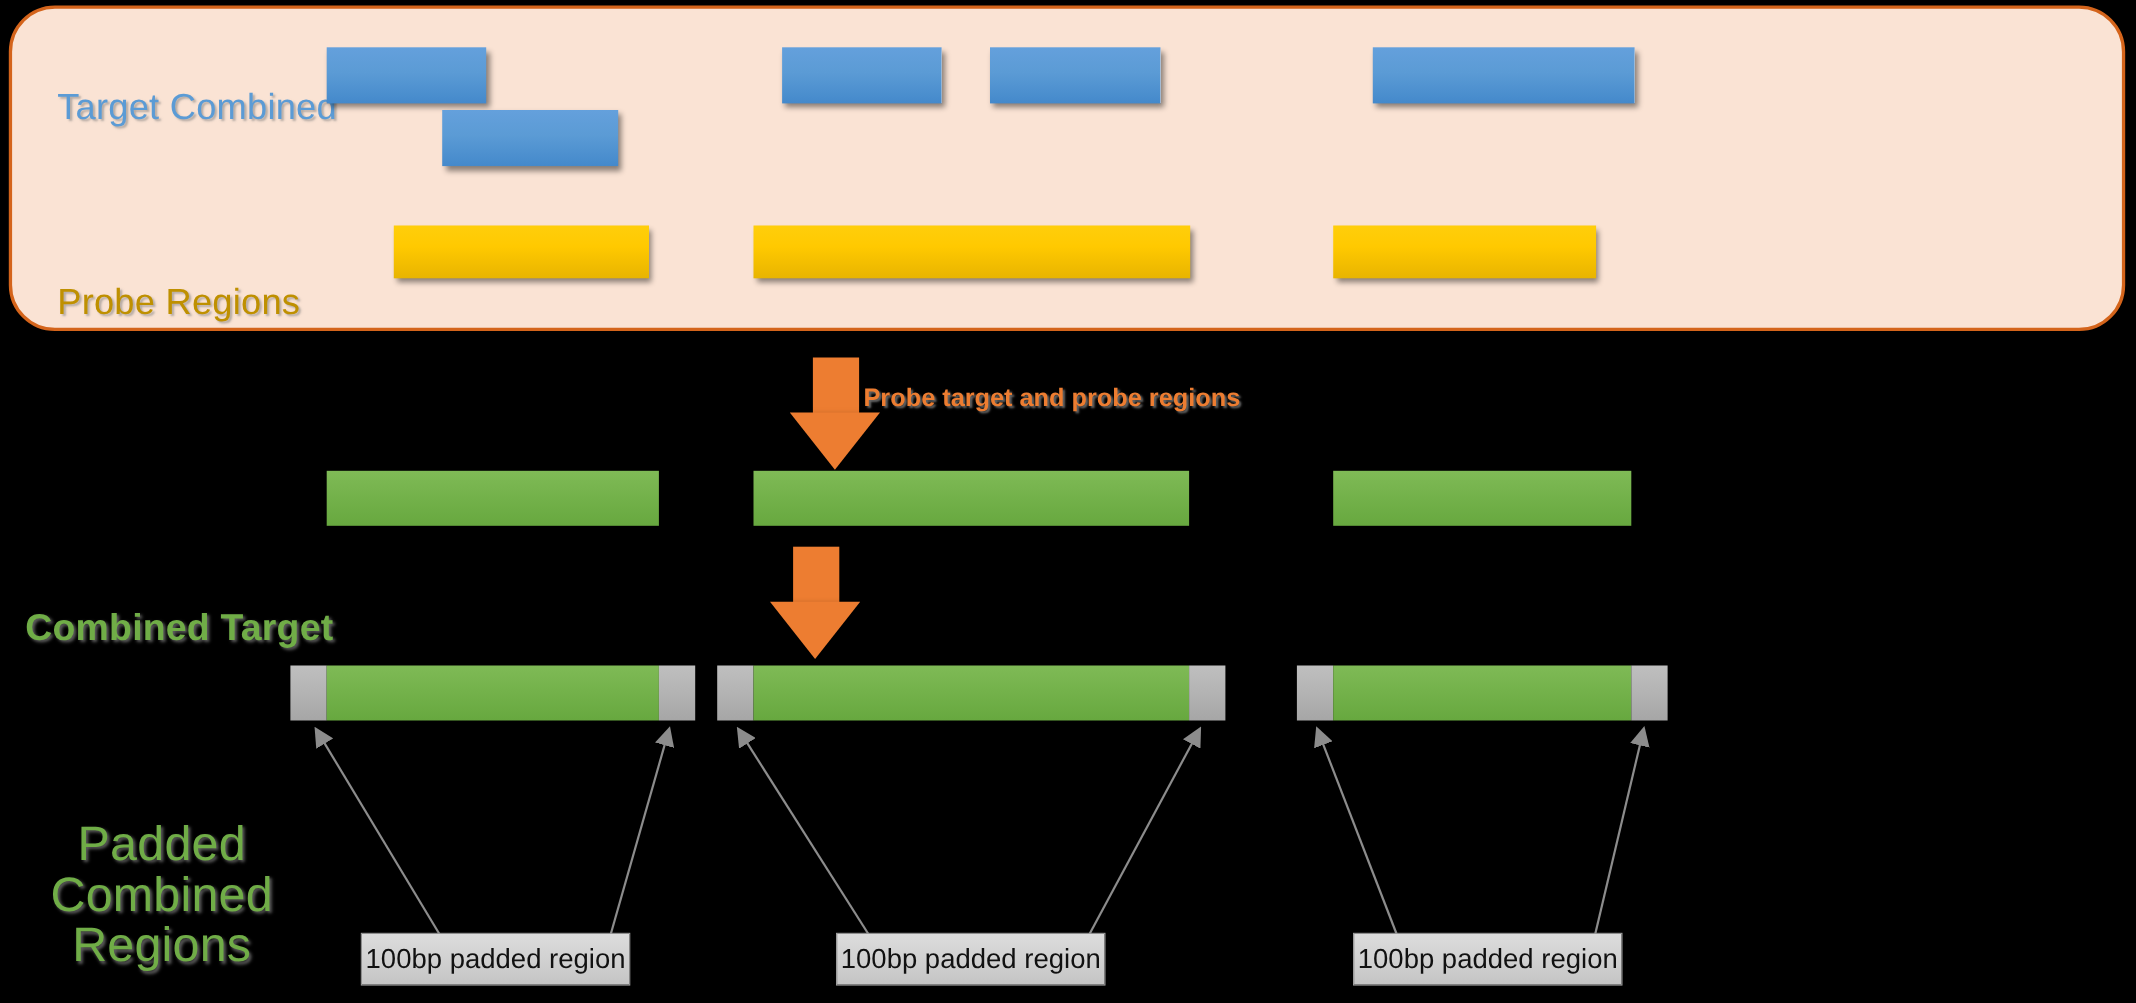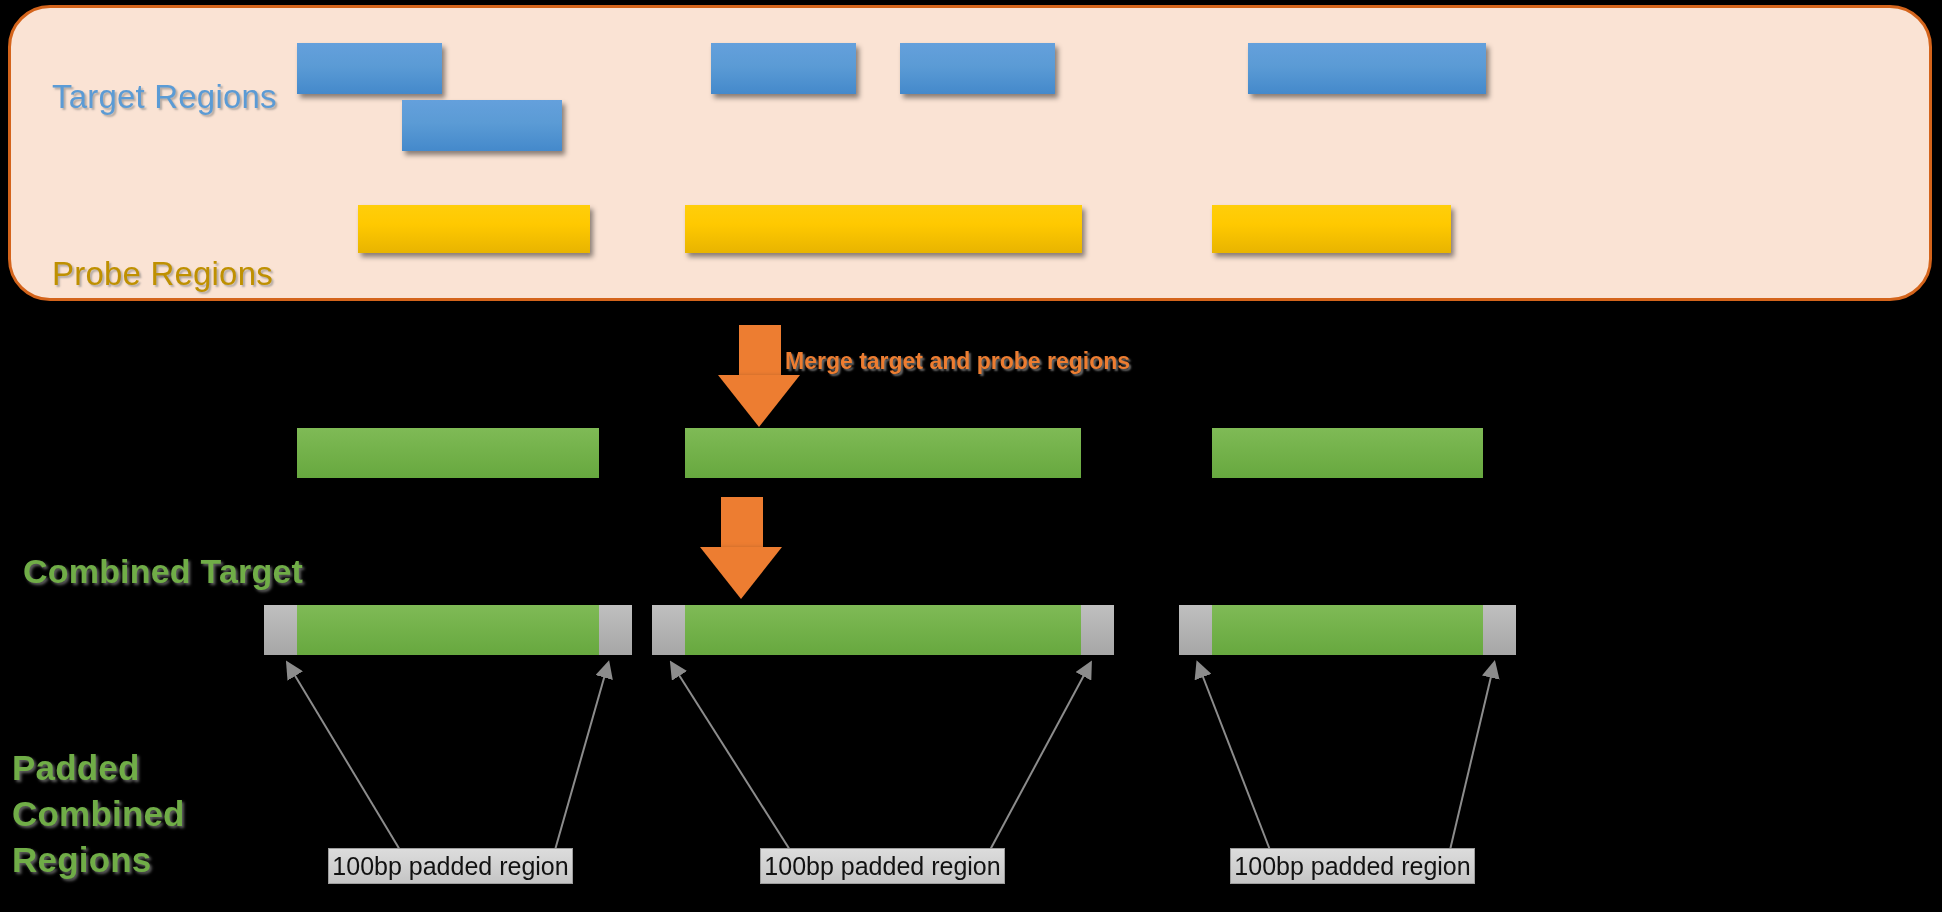--- a/index.html
+++ b/index.html
@@ -148,7 +148,7 @@
 
   <div class="panel"></div>
 
-  <div class="rowlabel lbl-target">Target Regions</div>
+  <div class="rowlabel lbl-target">Target Combined</div>
   <div class="rowlabel lbl-probe">Probe Regions</div>
   <div class="rowlabel lbl-combined">Combined Target</div>
   <div class="rowlabel lbl-padded">Padded Combined Regions</div>

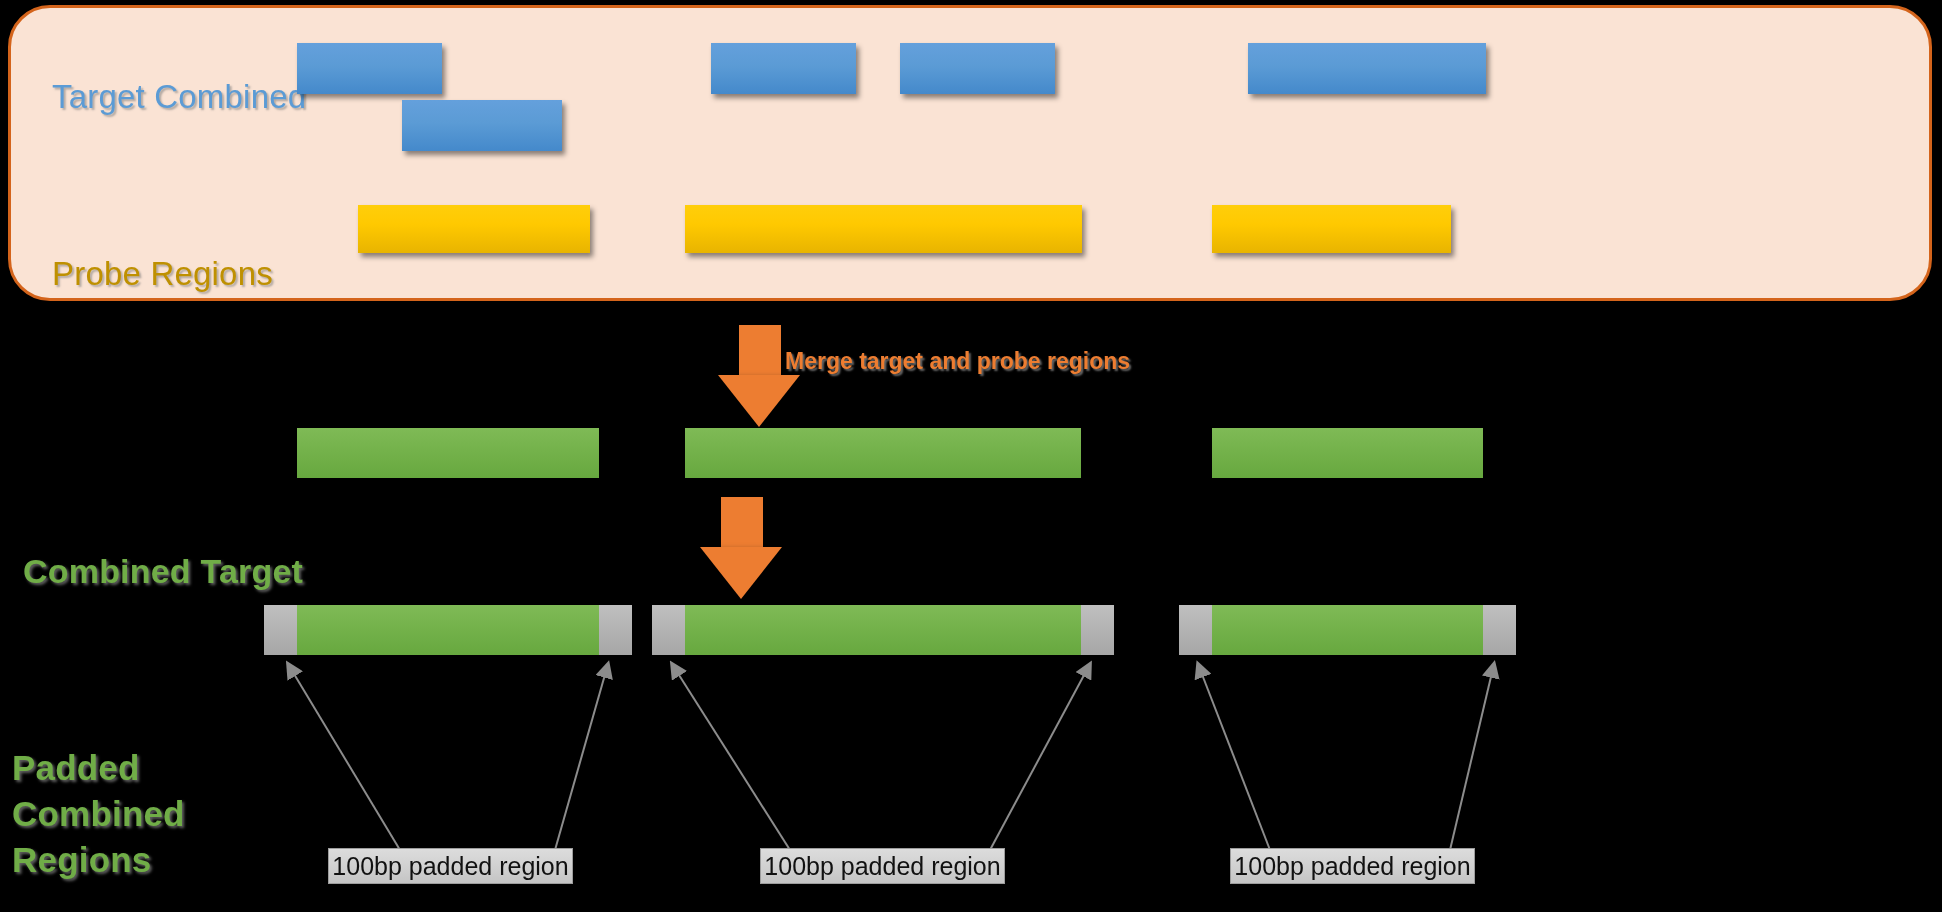--- a/index.html
+++ b/index.html
@@ -167,7 +167,7 @@
     <div class="arrow-shaft" style="left:21px; top:0px; width:42px; height:55px;"></div>
     <div class="arrow-head" style="left:0px; top:50px;"></div>
   </div>
-  <div class="arrow-text" style="left:785px; top:343px; width:420px;">Merge target and probe regions</div>
+  <div class="arrow-text" style="left:785px; top:343px; width:420px;">Probe target and probe regions</div>
 
   <div class="bar bar-green" style="left:297px; top:428px; width:302px; height:50px;"></div>
   <div class="bar bar-green" style="left:685px; top:428px; width:396px; height:50px;"></div>

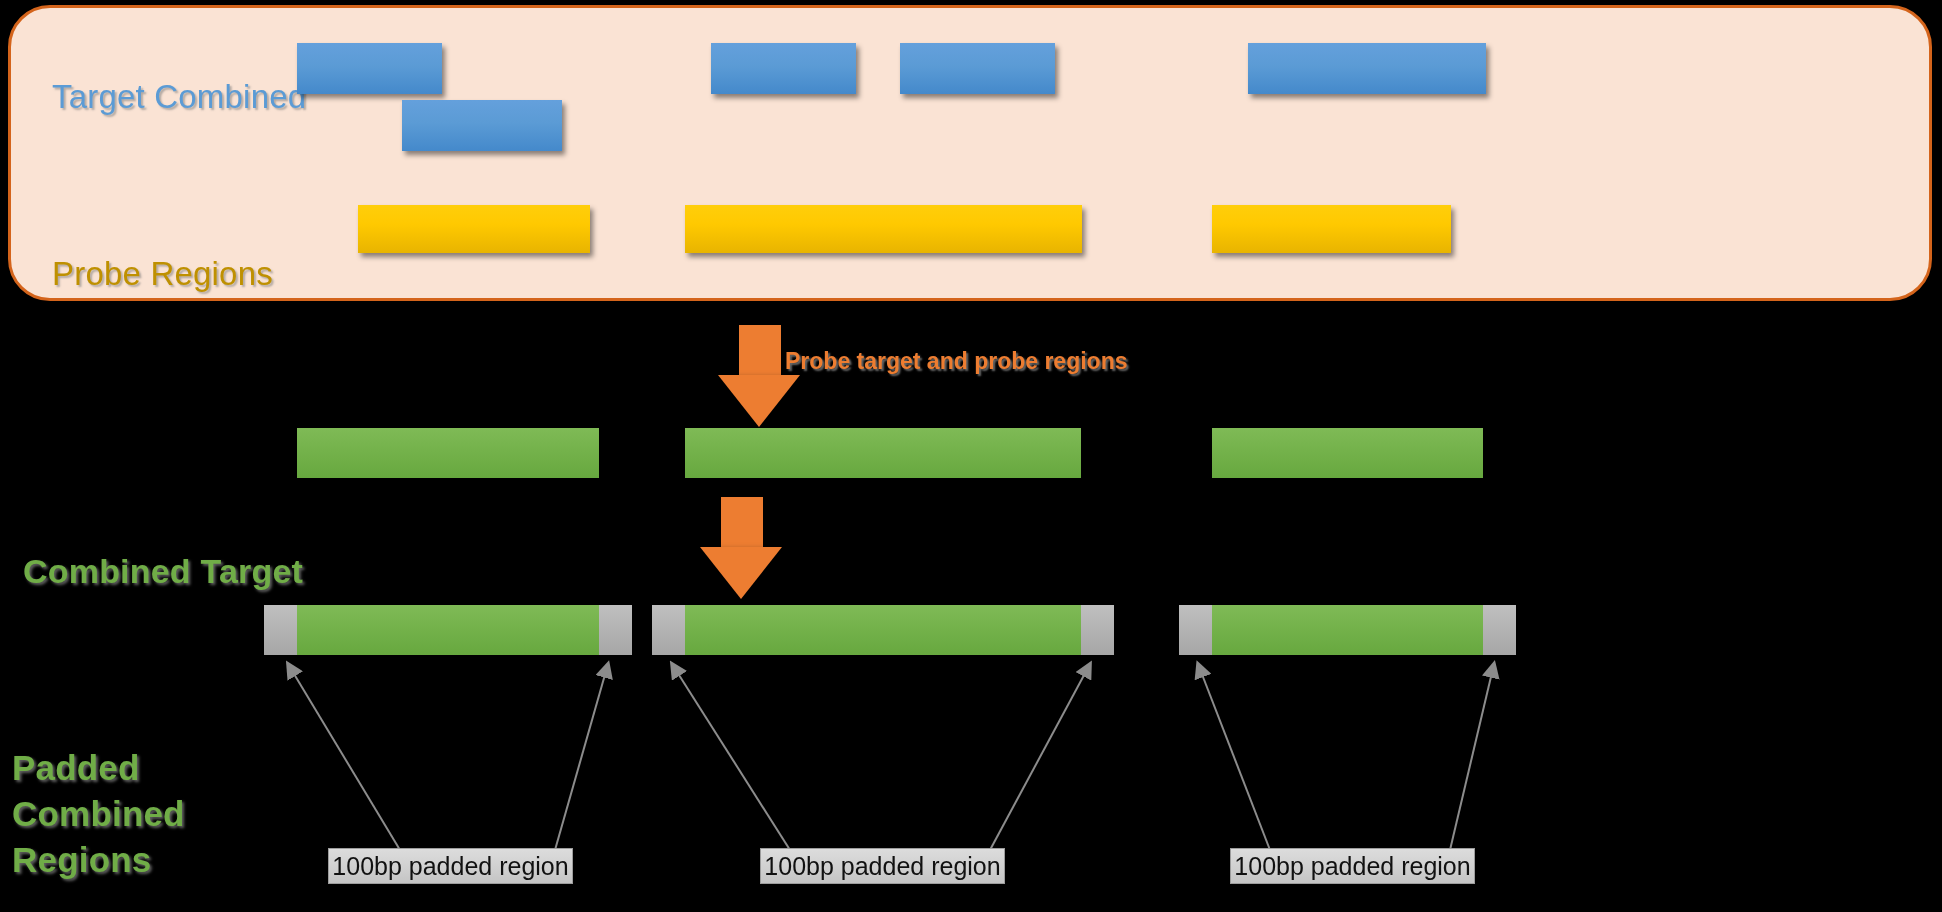--- a/index.html
+++ b/index.html
@@ -64,10 +64,10 @@
     left: 12px;
     top: 745px;
     width: 270px;
-    text-align: left;
+    text-align: center;
     color: #70AD47;
-    font-weight: bold;
-    font-size: 35px;
+    font-weight: normal;
+    font-size: 44px;
     line-height: 46px;
     text-shadow: 2px 2px 3px rgba(130,130,130,0.75);
     white-space: normal;

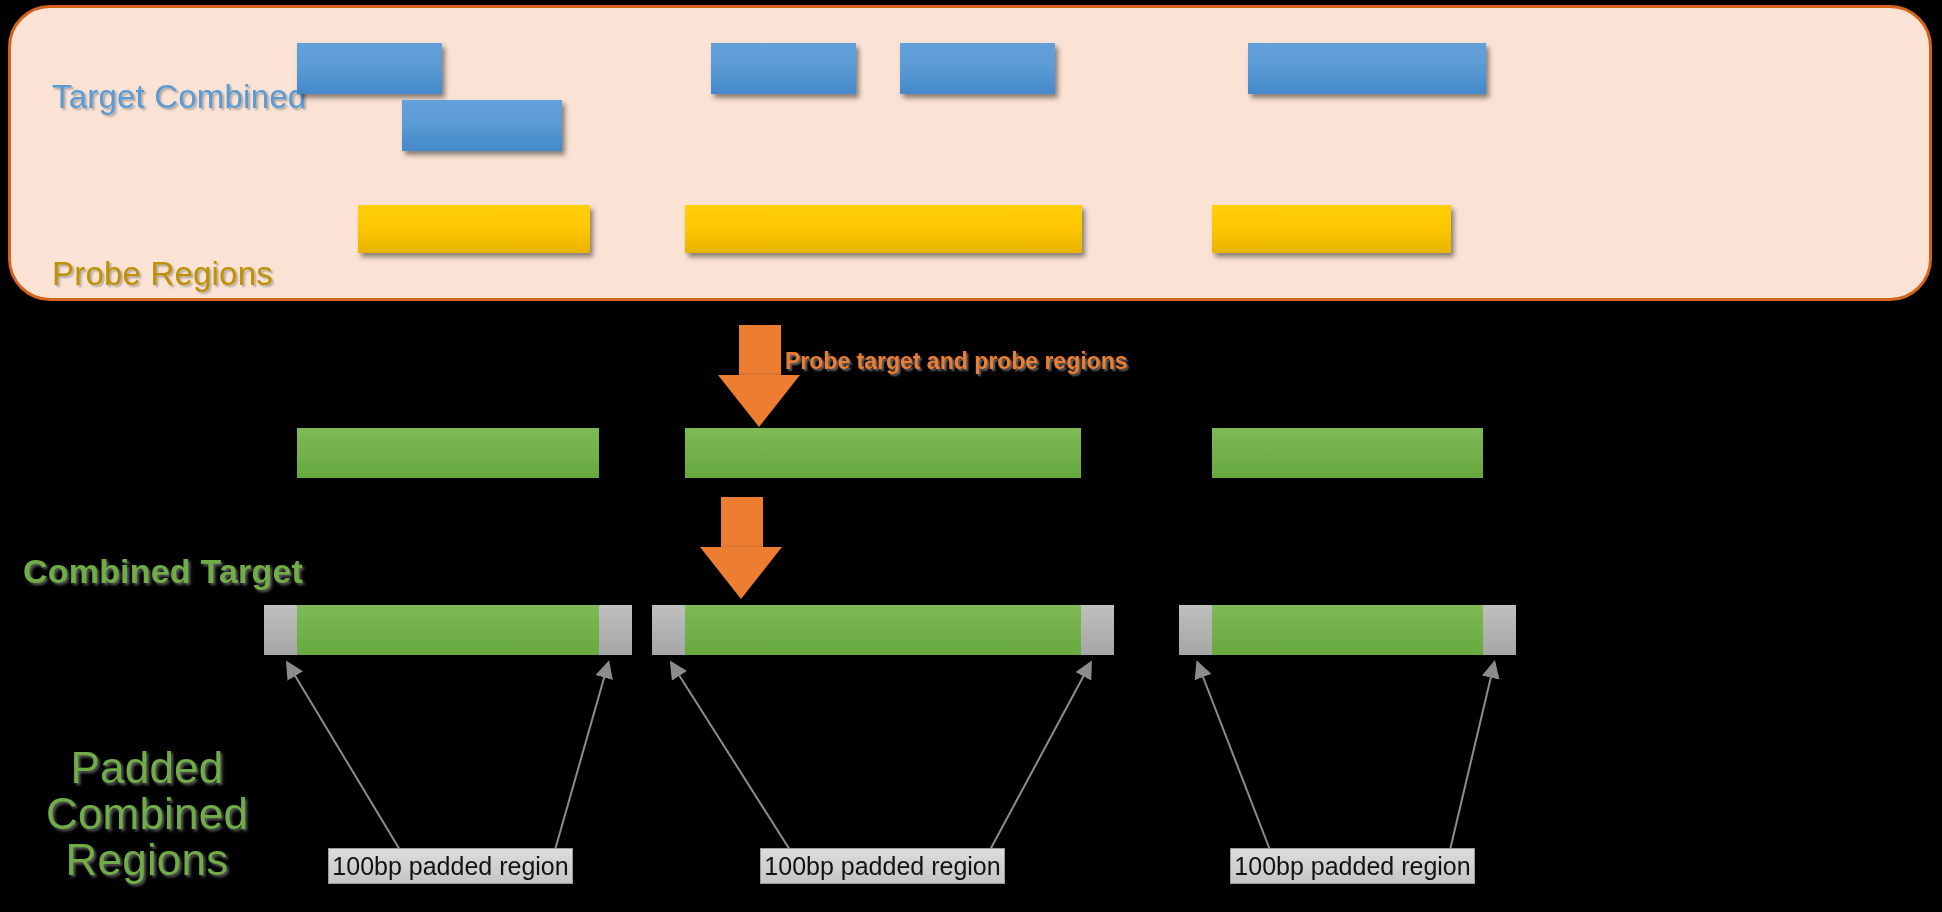--- a/index.html
+++ b/index.html
@@ -121,7 +121,7 @@
   
   .callout {
     position: absolute;
-    height: 36px;
+    height: 48px;
     background: linear-gradient(180deg, #DCDCDC 0%, #D0D0D0 55%, #C4C4C4 100%);
     border: 1px solid #9C9C9C;
     box-sizing: border-box;

